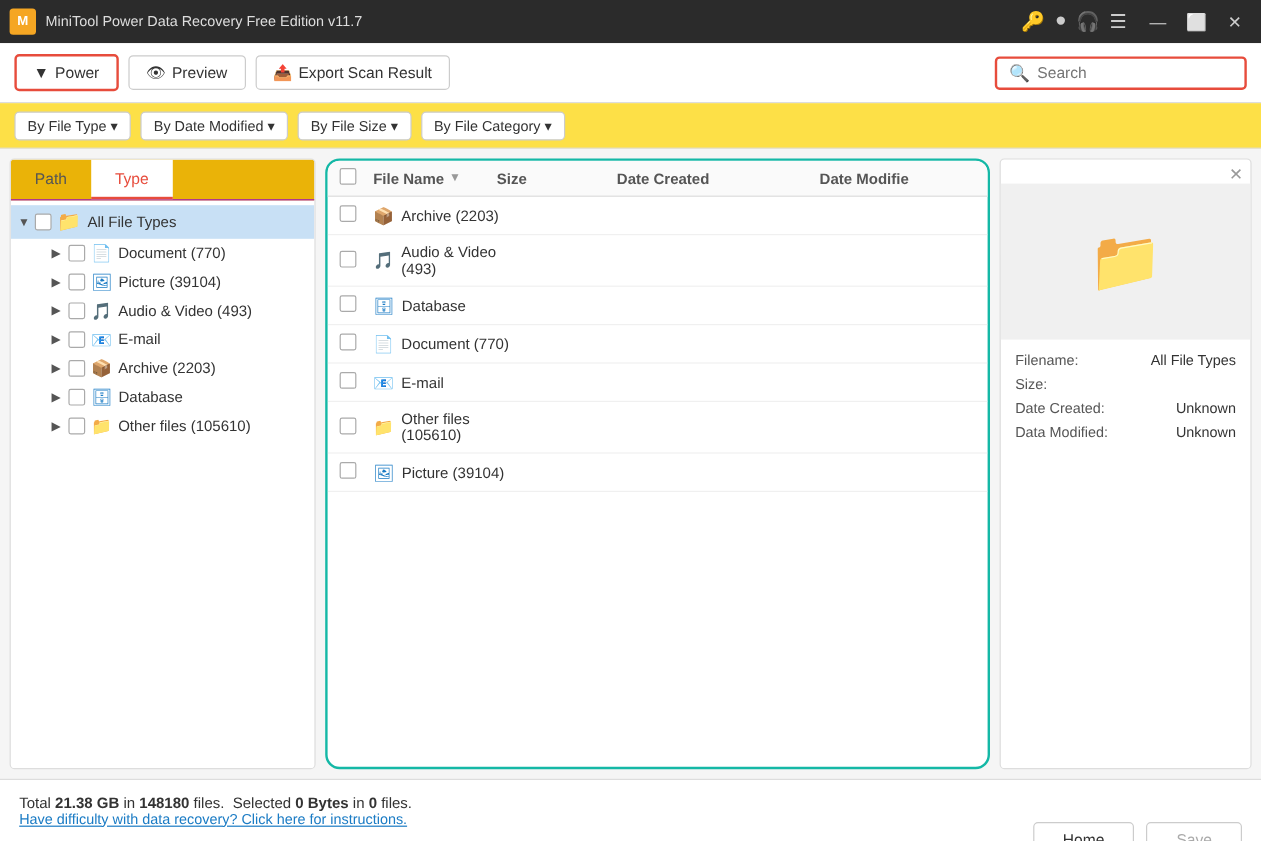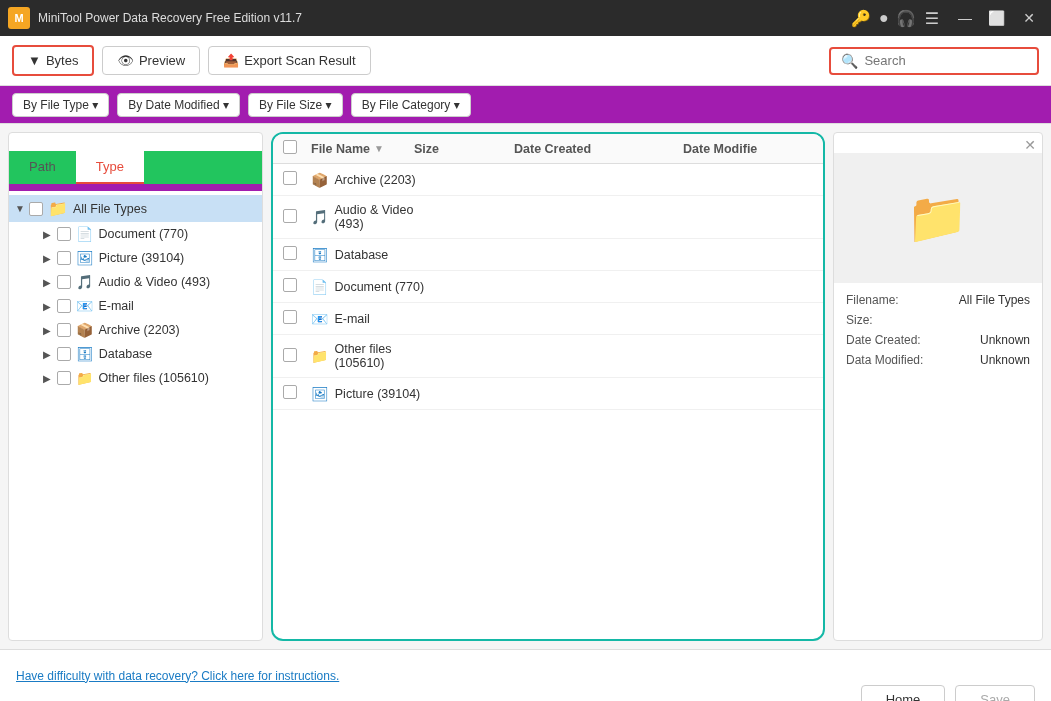--- a/index.html
+++ b/index.html
@@ -292,7 +292,7 @@
 <div id="toolbar">
   <button class="toolbar-btn filter-btn">
     <span>▼</span>
-    <span>Bytes</span>
+    <span>Power</span>
   </button>
   <button class="toolbar-btn">
     <span>👁</span>

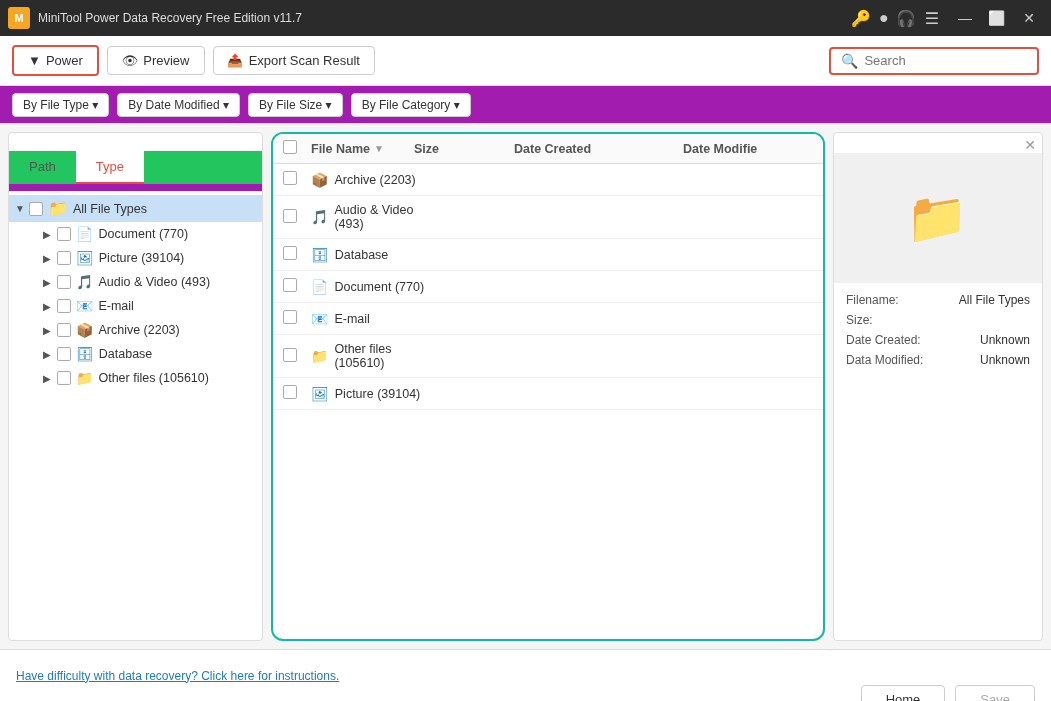--- a/index.html
+++ b/index.html
@@ -74,7 +74,7 @@
 
     
     #filter-bar {
-      background: #a21caf;
+      background: #fde047;
       height: 38px;
       display: flex;
       align-items: center;

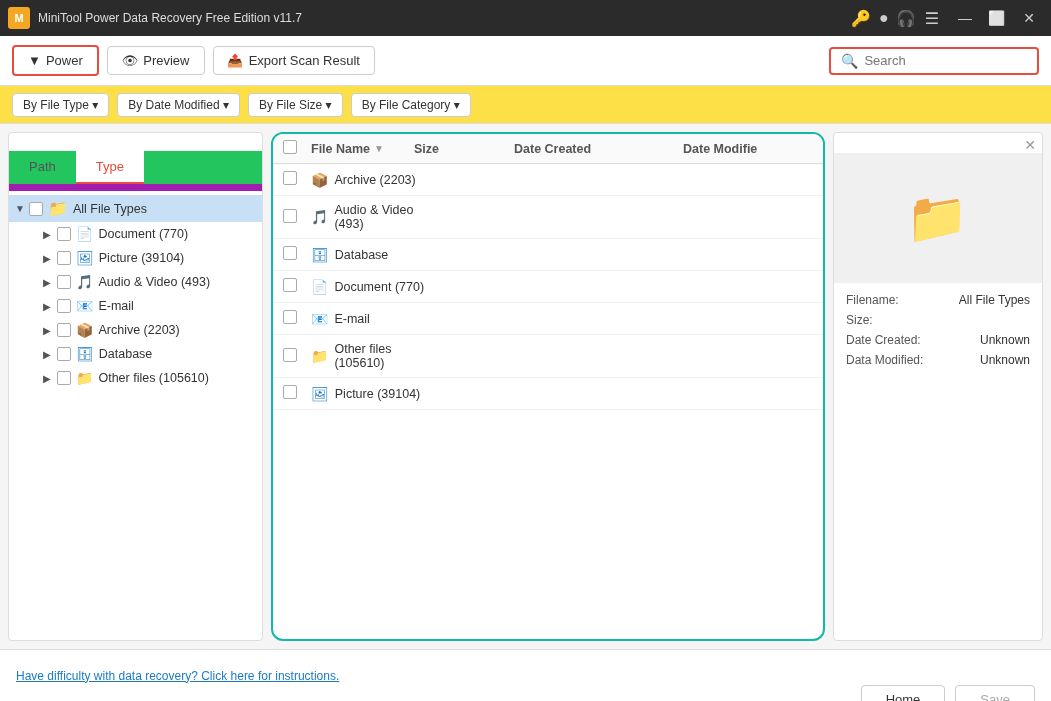--- a/index.html
+++ b/index.html
@@ -117,9 +117,8 @@
     }
     .tab-bar {
       display: flex;
-      border-bottom: 7px solid #a21caf;
-      background: #22c55e;
-      margin-top: 18px;
+      border-bottom: 1px solid #a21caf;
+      background: #eab308;
     }
     .tab {
       padding: 8px 20px;

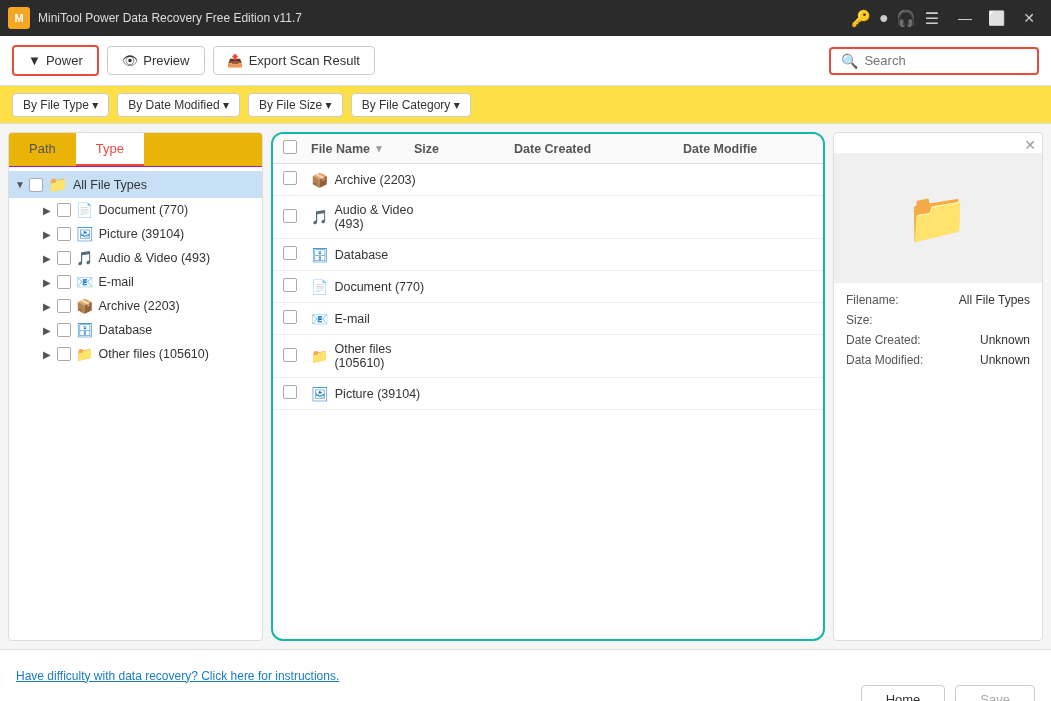--- a/index.html
+++ b/index.html
@@ -521,6 +521,9 @@
 
 <div id="status-bar">
   <div>
+    <div class="status-text">
+      Total <span class="bold">21.38 GB</span> in <span class="bold">148180</span> files.&nbsp; Selected <span class="bold">0 Bytes</span> in <span class="bold">0</span> files.
+    </div>
     <div class="status-link">
       <span>Have difficulty with data recovery? Click here for instructions.</span>
     </div>

